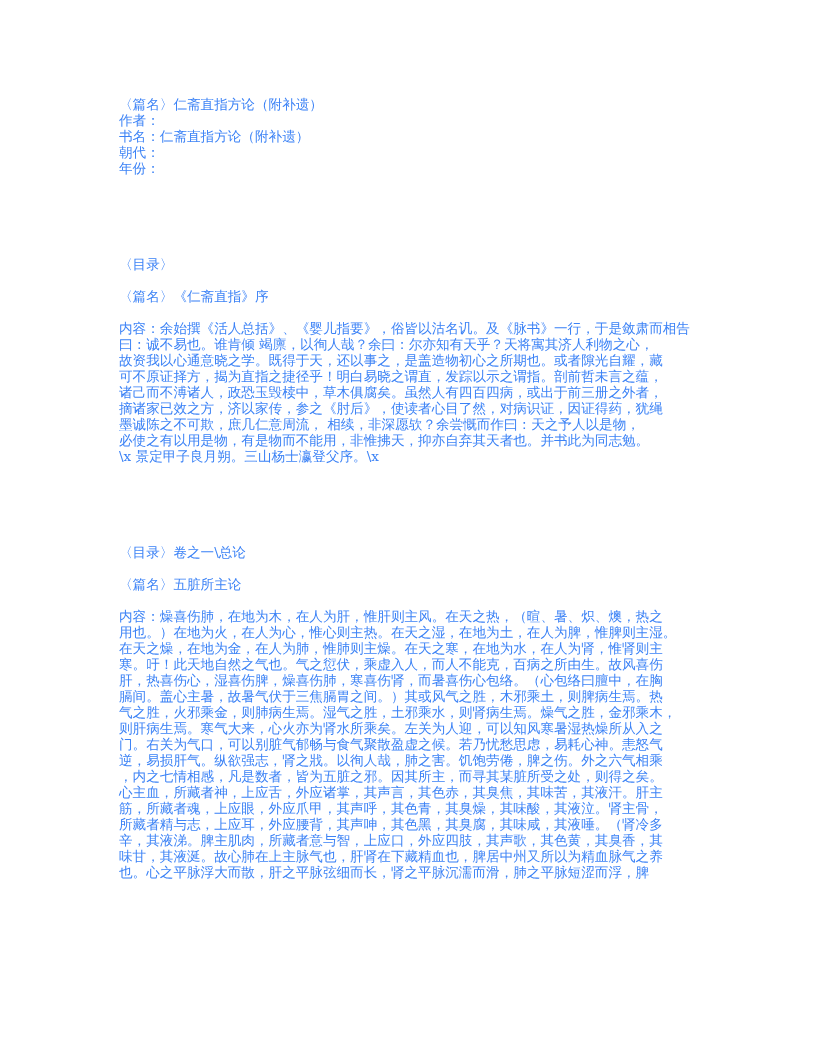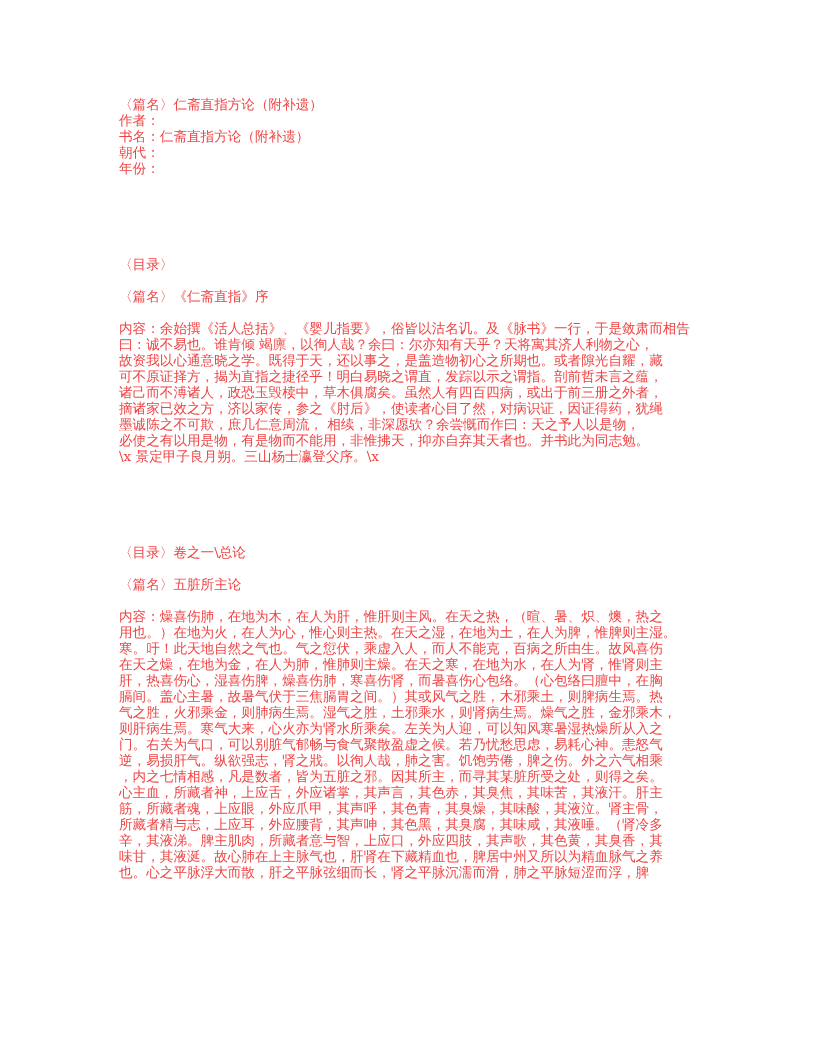--- a/index.html
+++ b/index.html
@@ -7,7 +7,7 @@
   .page {
     position: absolute; left: 119px; top: 96px; width: 580px;
     font-family: "DejaVu Serif", "Liberation Serif", serif;
-    font-size: 13.6px; line-height: 16px; color: #ef4444;
+    font-size: 13.6px; line-height: 16px; color: #3b82f6;
   }
   .line { white-space: nowrap; height: 16px; }
   .gap1 { height: 16px; }

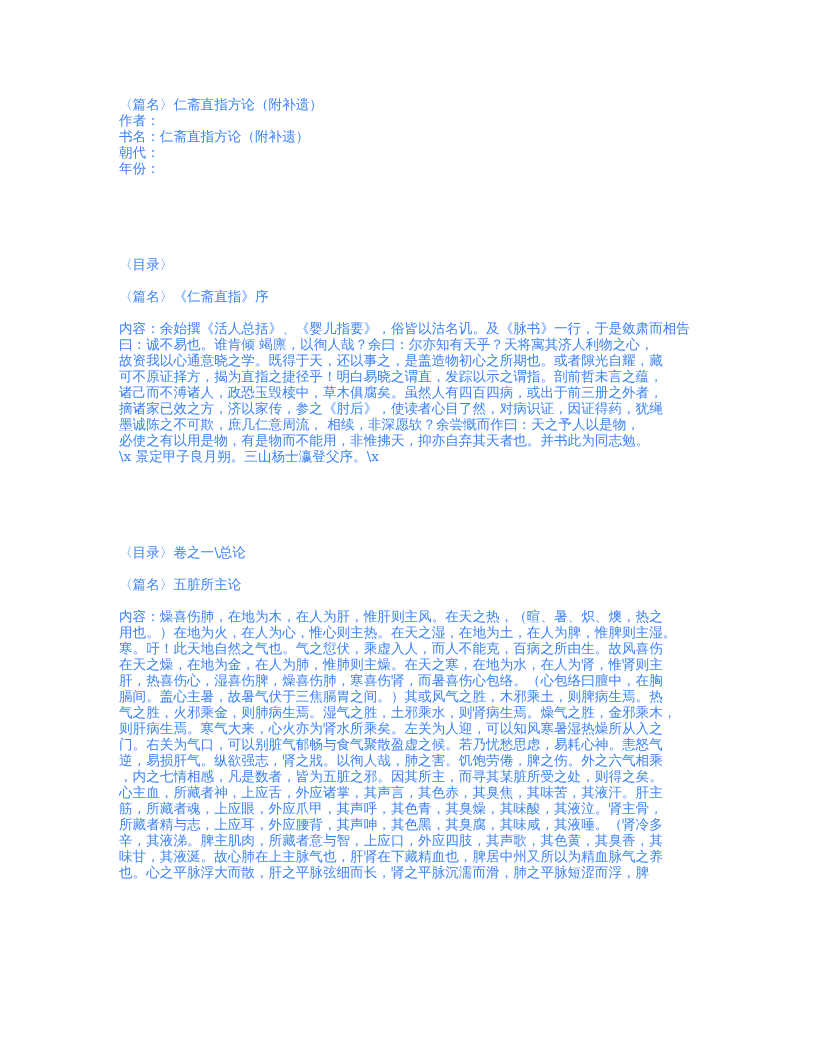--- a/index.html
+++ b/index.html
@@ -52,8 +52,8 @@
   <div>
     <div class="line">内容：燥喜伤肺，在地为木，在人为肝，惟肝则主风。在天之热，（暄、暑、炽、燠，热之</div>
     <div class="line">用也。）在地为火，在人为心，惟心则主热。在天之湿，在地为土，在人为脾，惟脾则主湿。</div>
+    <div class="line">在天之燥，在地为金，在人为肺，惟肺则主燥。在天之寒，在地为水，在人为肾，惟肾则主</div>
     <div class="line">寒。吁！此天地自然之气也。气之愆伏，乘虚入人，而人不能克，百病之所由生。故风喜伤</div>
-    <div class="line">在天之燥，在地为金，在人为肺，惟肺则主燥。在天之寒，在地为水，在人为肾，惟肾则主</div>
     <div class="line">肝，热喜伤心，湿喜伤脾，燥喜伤肺，寒喜伤肾，而暑喜伤心包络。（心包络曰膻中，在胸</div>
     <div class="line">膈间。盖心主暑，故暑气伏于三焦膈胃之间。）其或风气之胜，木邪乘土，则脾病生焉。热</div>
     <div class="line">气之胜，火邪乘金，则肺病生焉。湿气之胜，土邪乘水，则肾病生焉。燥气之胜，金邪乘木，</div>

